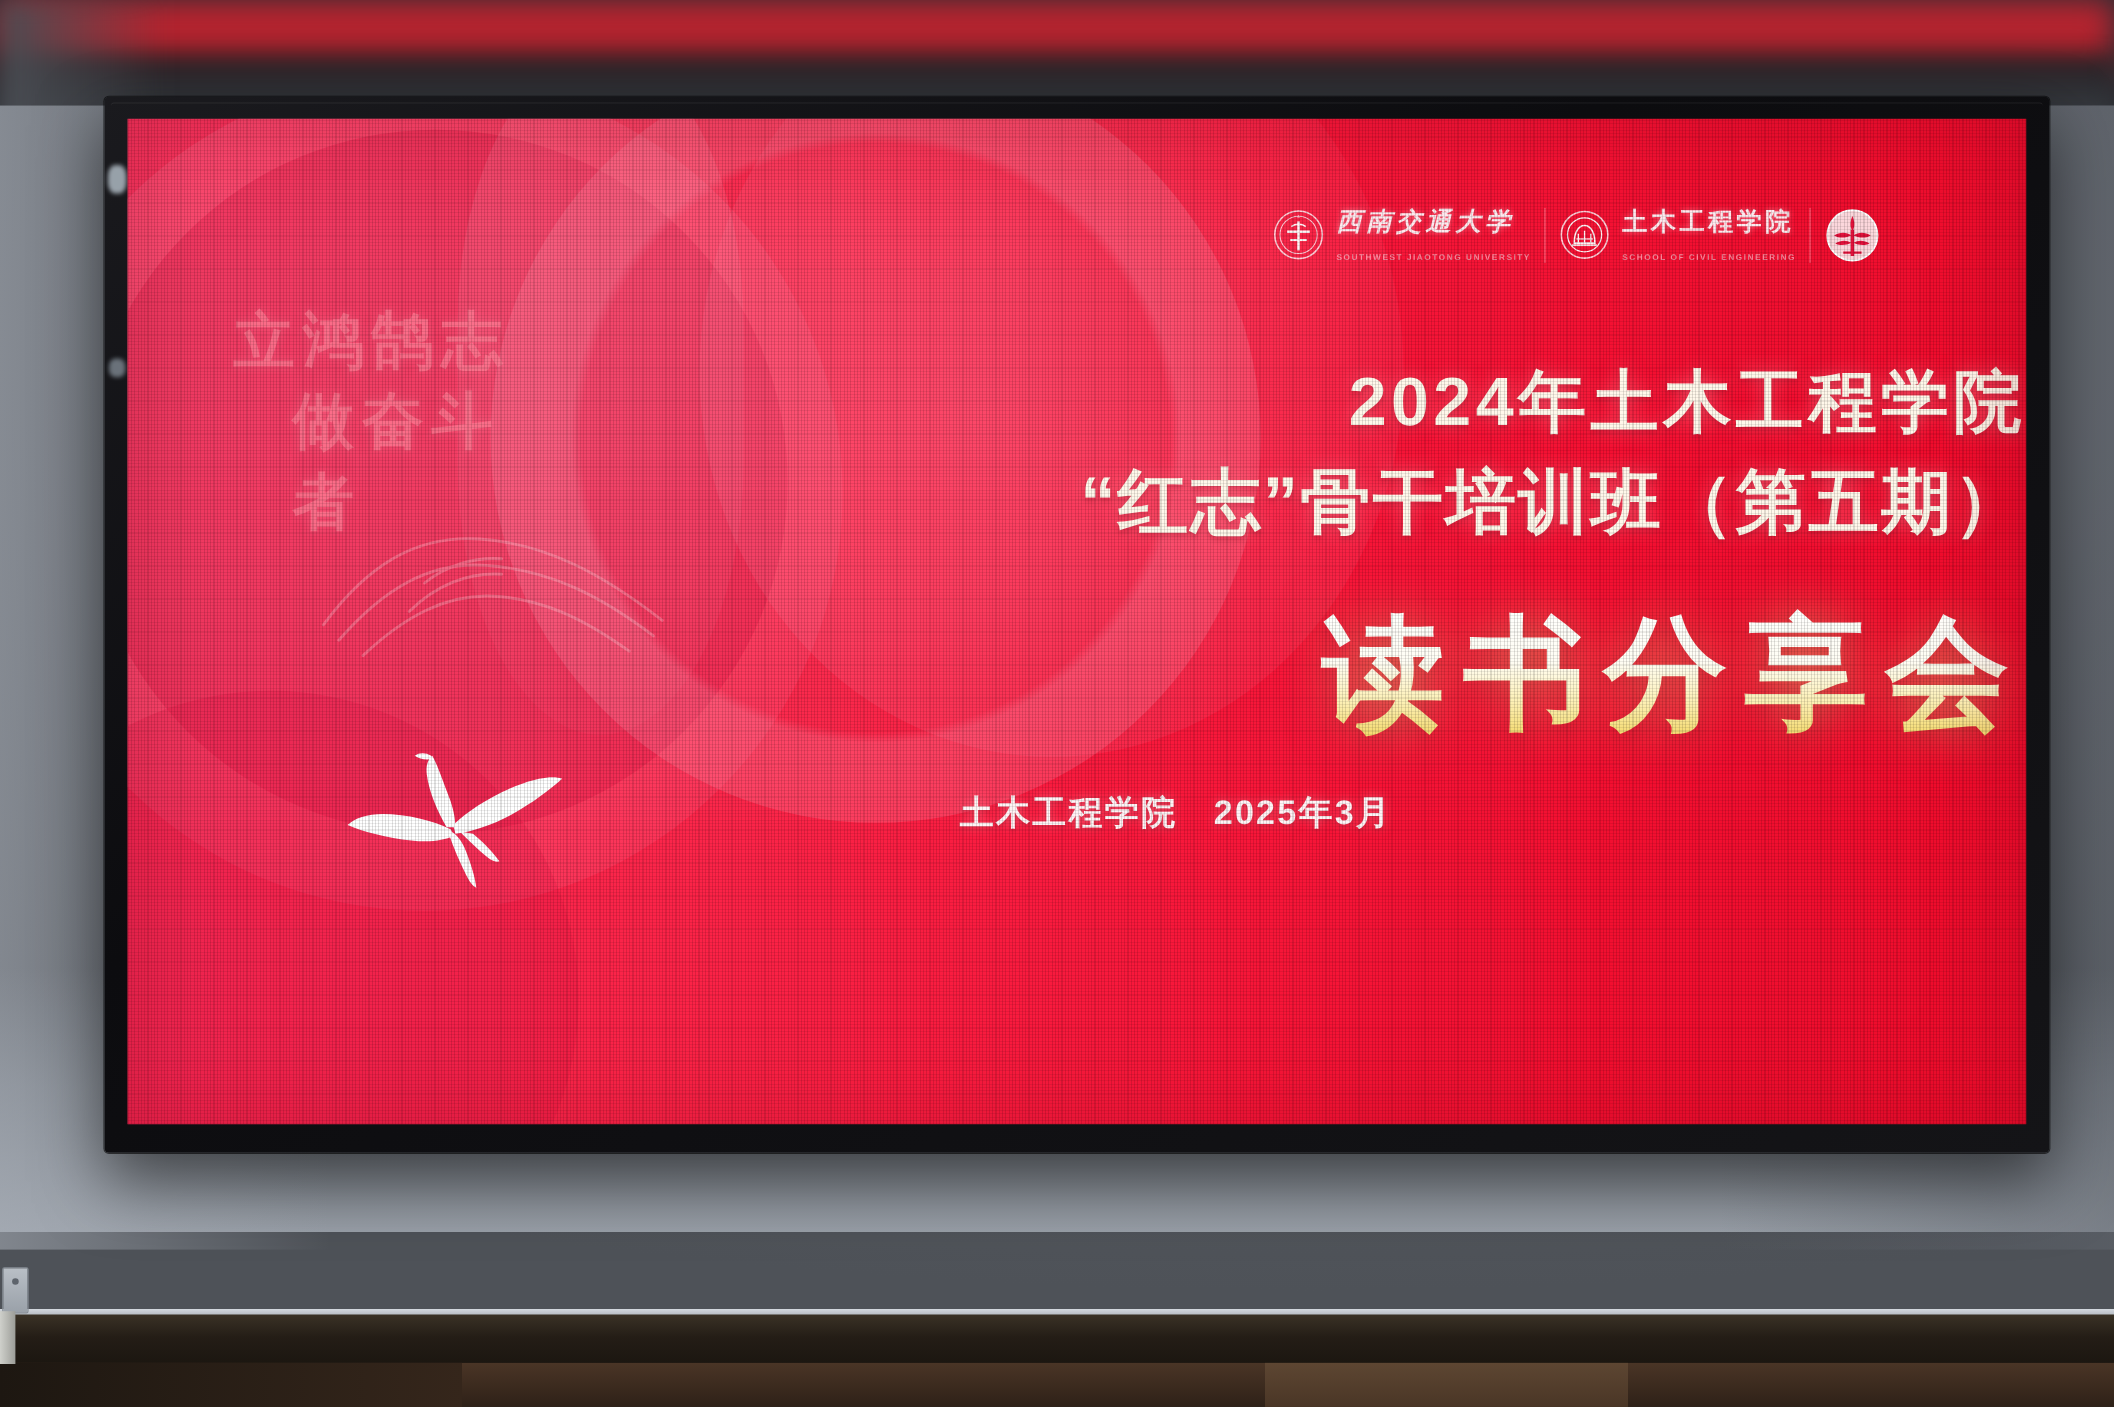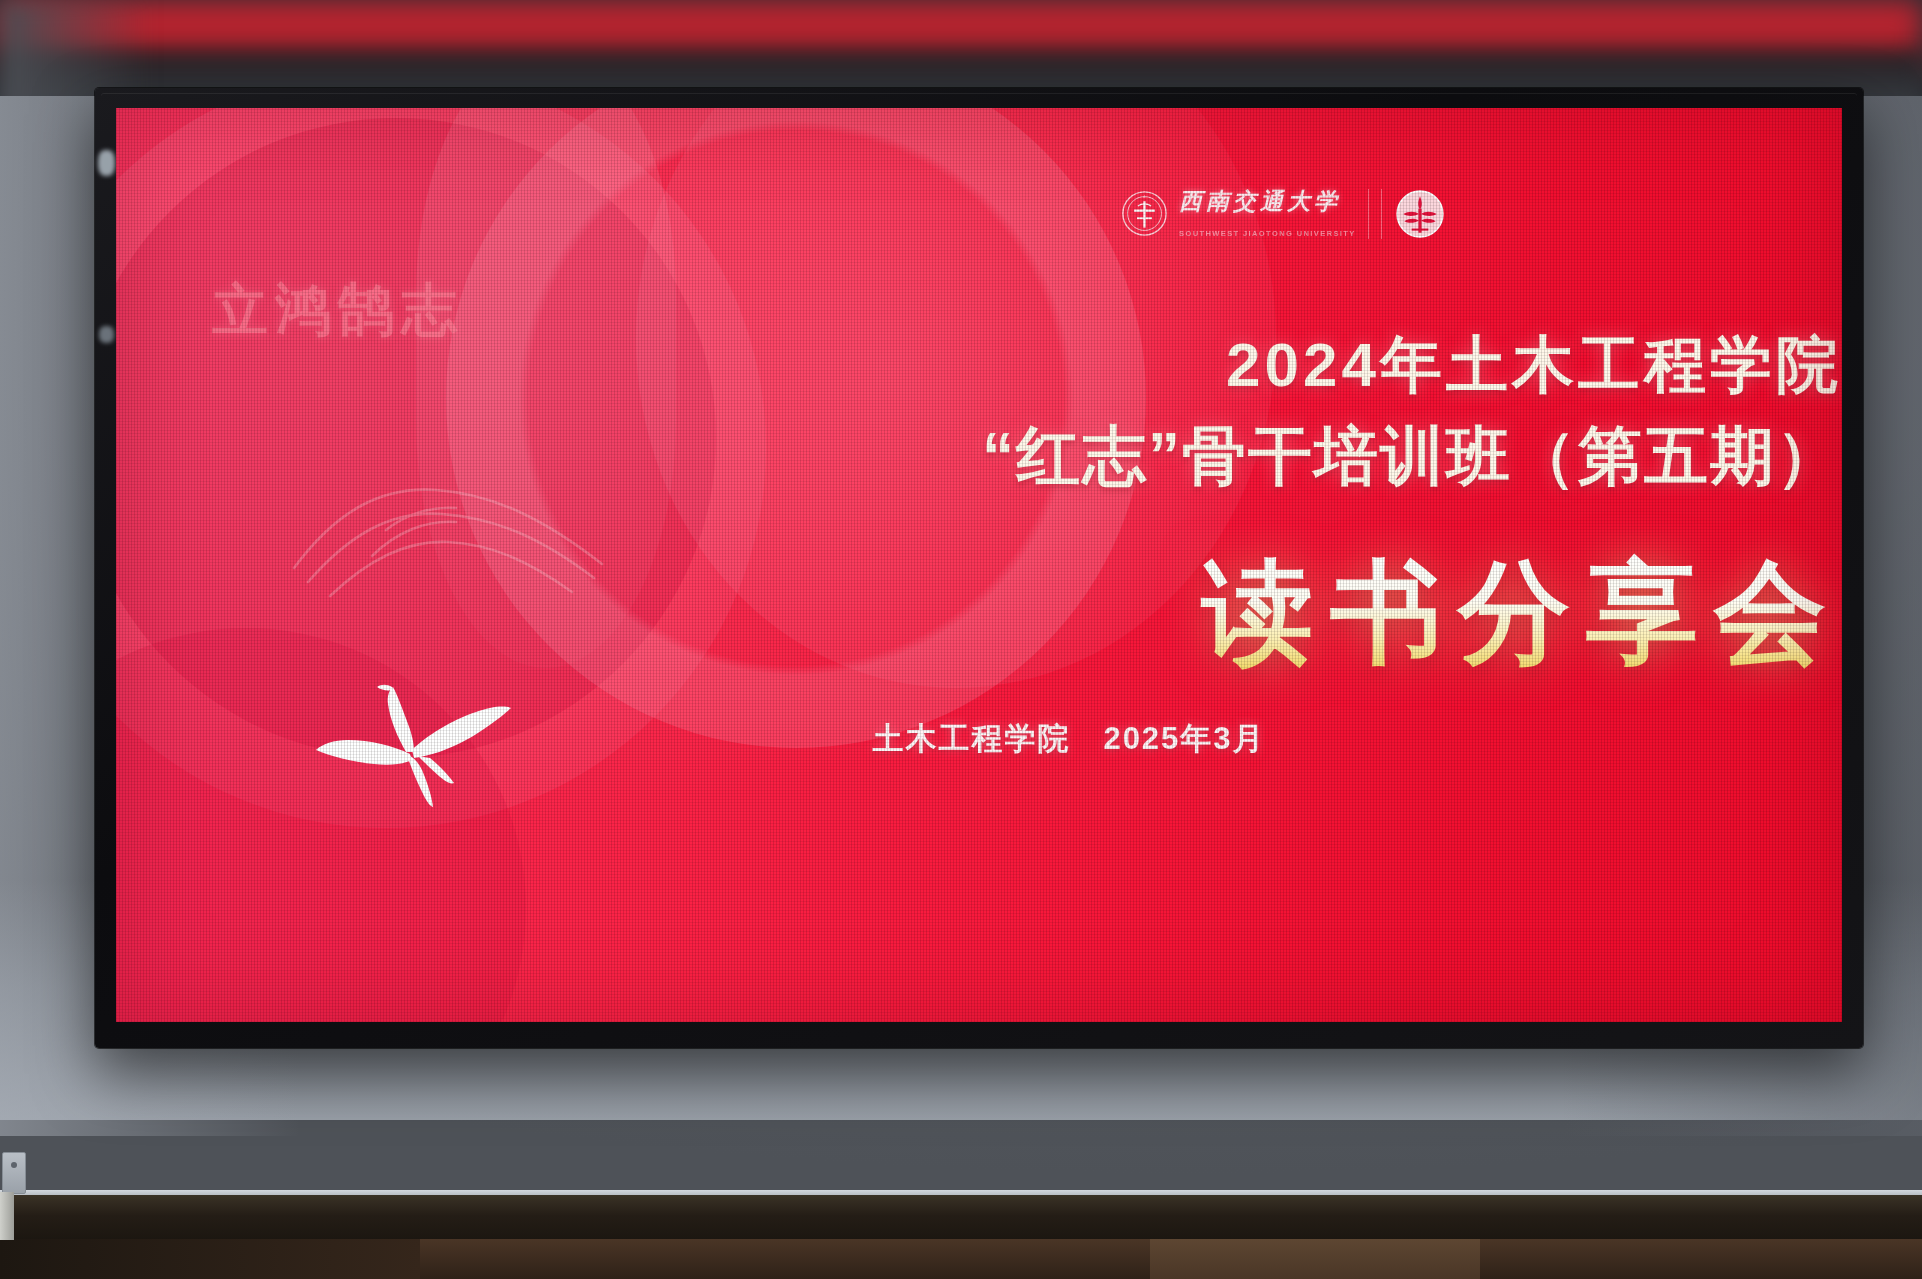--- a/index.html
+++ b/index.html
@@ -175,7 +175,7 @@
   
   .logo-row{
     position:absolute; left:1005px; top:80px;
-    display:flex; align-items:center; gap:12px;
+    display:flex; align-items:center; gap:12px;padding-left:36px;
   }
   .logo-grp{ display:flex; align-items:center; gap:11px; }
   .seal{ width:47px; height:47px; flex:0 0 auto; opacity:.95; }

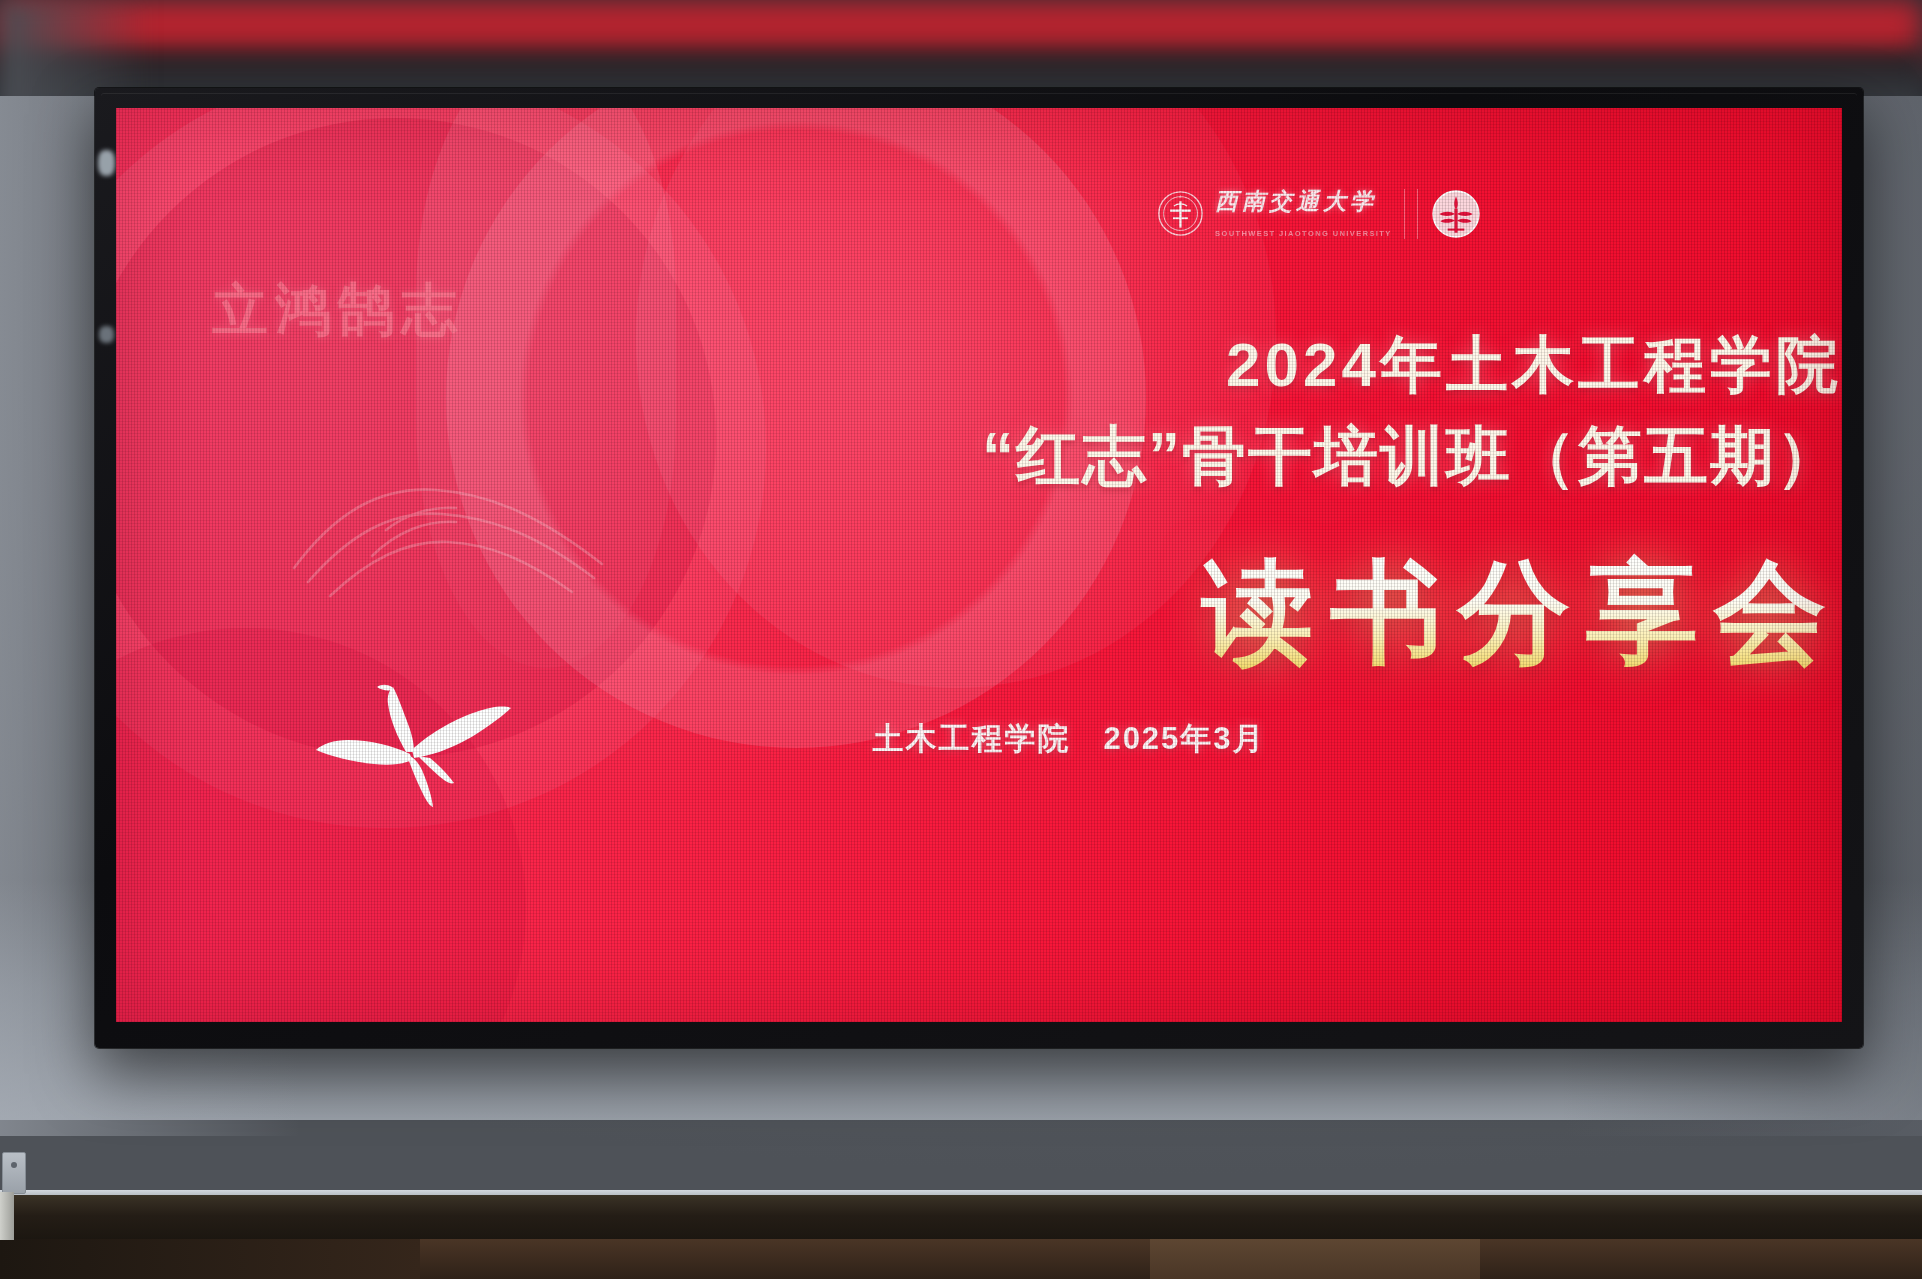--- a/index.html
+++ b/index.html
@@ -311,6 +311,20 @@
 
         <div class="logo-sep"></div>
 
+        <div class="logo-grp">
+          <svg class="seal" viewBox="0 0 100 100">
+            <circle cx="50" cy="50" r="45" fill="none" stroke="#ffd8e0" stroke-width="3"></circle>
+            <circle cx="50" cy="50" r="33" fill="none" stroke="#ffffff" stroke-width="2.5"></circle>
+            <path d="M30 66 C 30 46, 38 32, 50 32 C 62 32, 70 46, 70 66 Z" fill="none" stroke="#ffffff" stroke-width="3"></path>
+            <path d="M38 66 L38 48 M50 66 L50 42 M62 66 L62 48" stroke="#ffffff" stroke-width="2.6"></path>
+            <path d="M34 58 L66 58" stroke="#ffffff" stroke-width="2.4"></path>
+            <path d="M26 70 L74 70" stroke="#ffffff" stroke-width="3.4"></path>
+          </svg>
+          <div class="logo-txt">
+            <div class="logo-cn">土木工程学院</div>
+            <div class="logo-en">SCHOOL OF CIVIL ENGINEERING</div>
+          </div>
+        </div>
 
         <div class="logo-sep"></div>
 

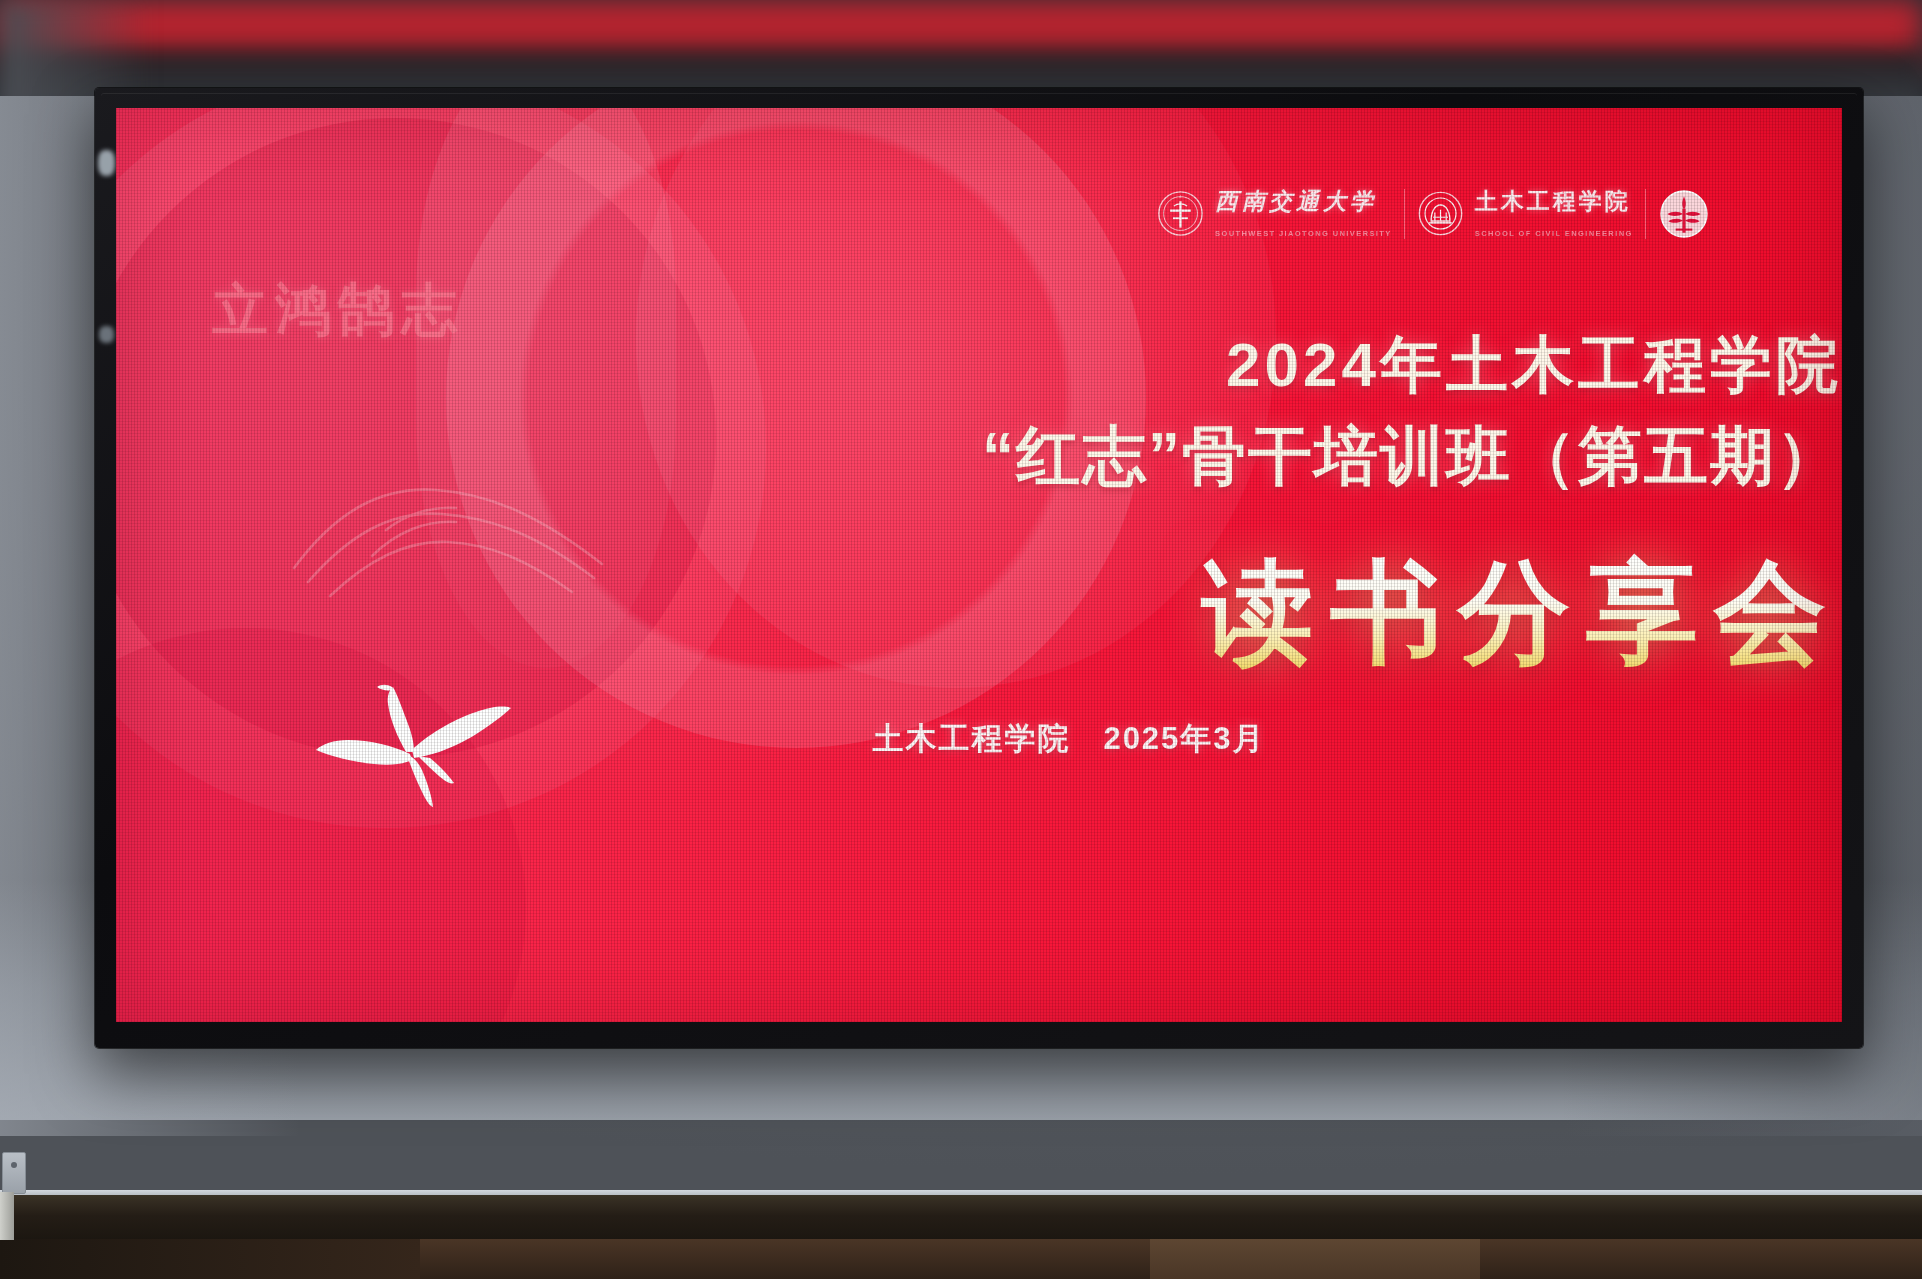--- a/index.html
+++ b/index.html
@@ -263,6 +263,7 @@
 
       <div class="slogan">
         <span>立鸿鹄志</span>
+        <span class="l2">做奋斗者</span>
       </div>
 
       <svg class="mountain" viewBox="0 0 330 150">

